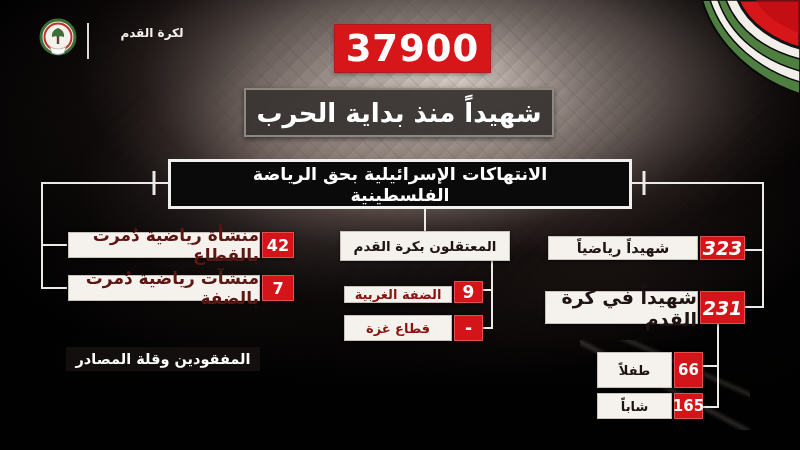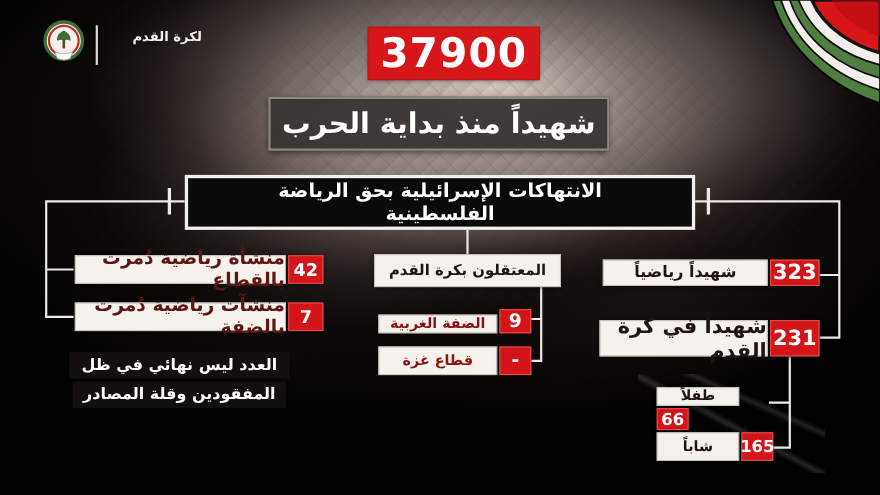--- a/index.html
+++ b/index.html
@@ -84,7 +84,7 @@
   .row-m2{left:545px;top:291px;height:33px;}
   .row-m1 .label-box{width:148px;font-size:14.5px;}
   .row-m2 .label-box{width:151px;font-size:19px;}
-  .row-m1 .value-box,.row-m2 .value-box{width:43px;font-size:19px;}
+  .row-m1 .value-box,.row-m2 .value-box{width:43px;font-size:19px;font-style:italic;}
   .row-s1{left:597px;top:352px;height:36px;flex-direction:column;}
   .row-s2{left:597px;top:393px;height:26px;}
   .row-s1 .label-box,.row-s2 .label-box{width:73px;font-size:13px;}

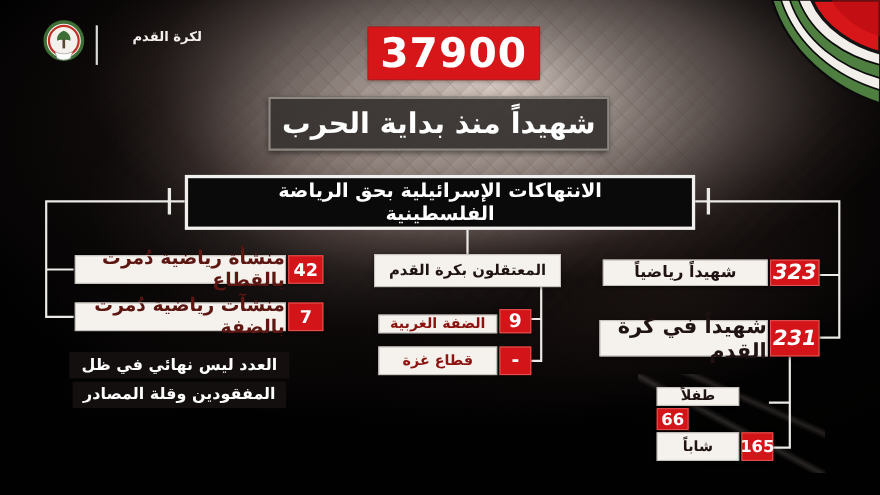--- a/index.html
+++ b/index.html
@@ -151,7 +151,6 @@
     <div class="value-box">7</div>
   </div>
 
-  <div class="note-line note-1">العدد ليس نهائي في ظل</div>
   <div class="note-line note-2">المفقودين وقلة المصادر</div>
 
   <div class="det-header darktxt">المعتقلون بكرة القدم</div>

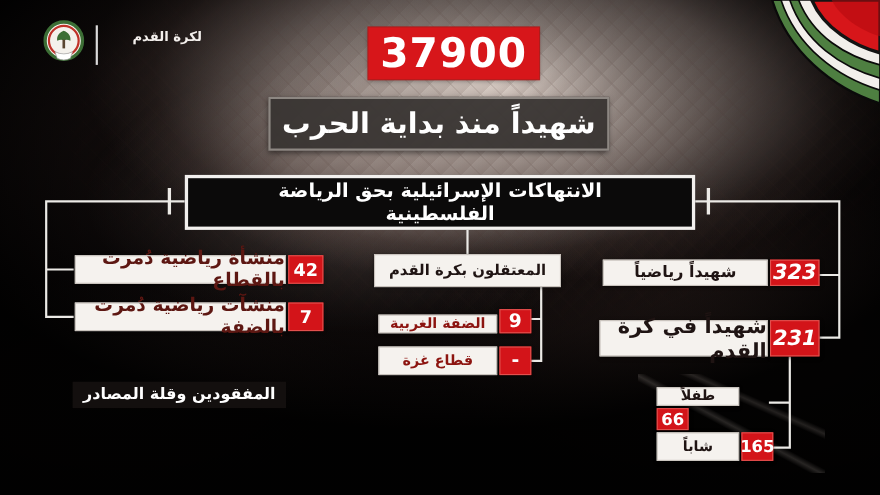--- a/index.html
+++ b/index.html
@@ -85,7 +85,7 @@
   .row-m1 .label-box{width:148px;font-size:14.5px;}
   .row-m2 .label-box{width:151px;font-size:19px;}
   .row-m1 .value-box,.row-m2 .value-box{width:43px;font-size:19px;font-style:italic;}
-  .row-s1{left:597px;top:352px;height:36px;flex-direction:column;}
+  .row-s1{left:597px;top:352px;height:36px;}
   .row-s2{left:597px;top:393px;height:26px;}
   .row-s1 .label-box,.row-s2 .label-box{width:73px;font-size:13px;}
   .row-s1 .value-box,.row-s2 .value-box{width:27px;font-size:15px;}

